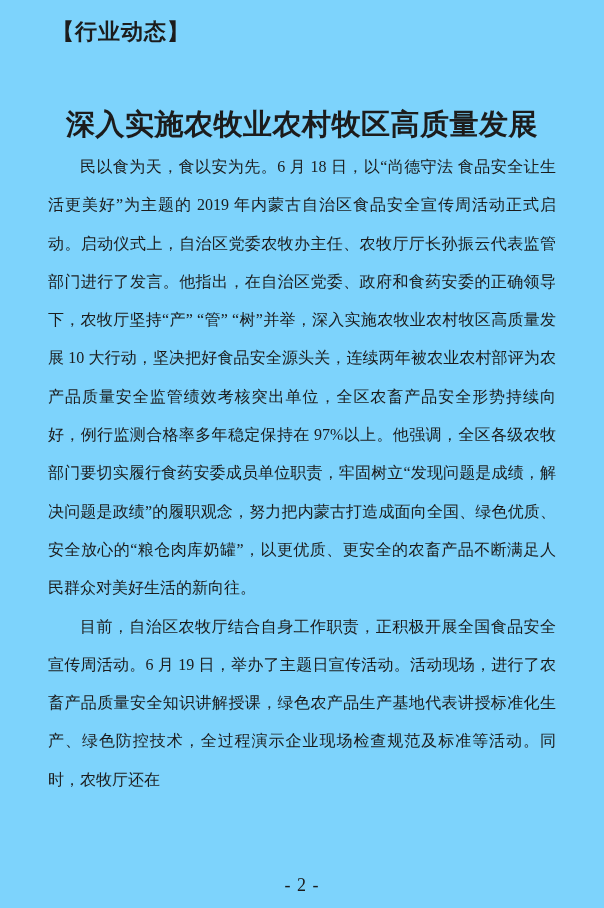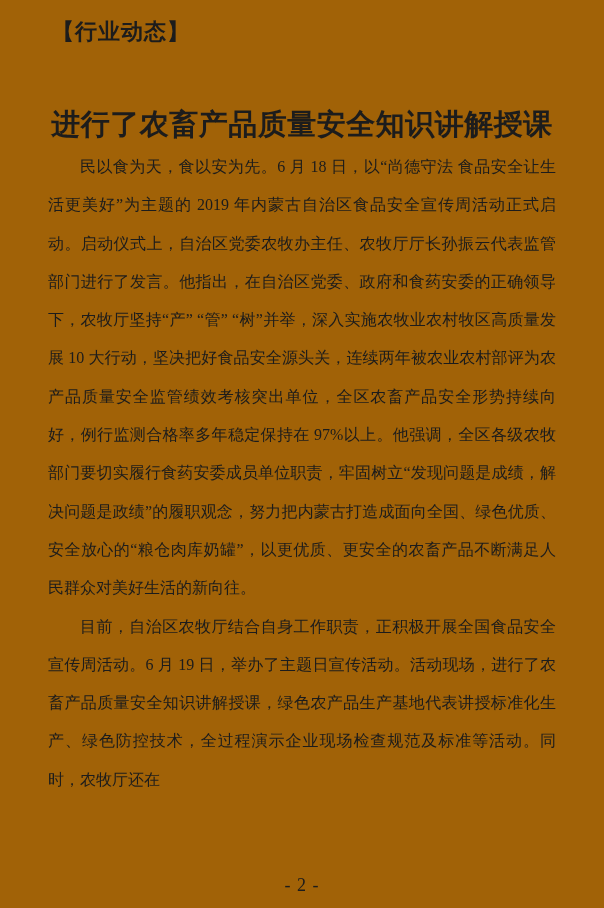--- a/index.html
+++ b/index.html
@@ -11,7 +11,7 @@
     position: relative;
     width: 604px;
     height: 908px;
-    background: #a16207;
+    background: #7dd3fc;
     color: #1c1c1c;
     font-family: "Liberation Serif", "DejaVu Serif", serif;
     overflow: hidden;

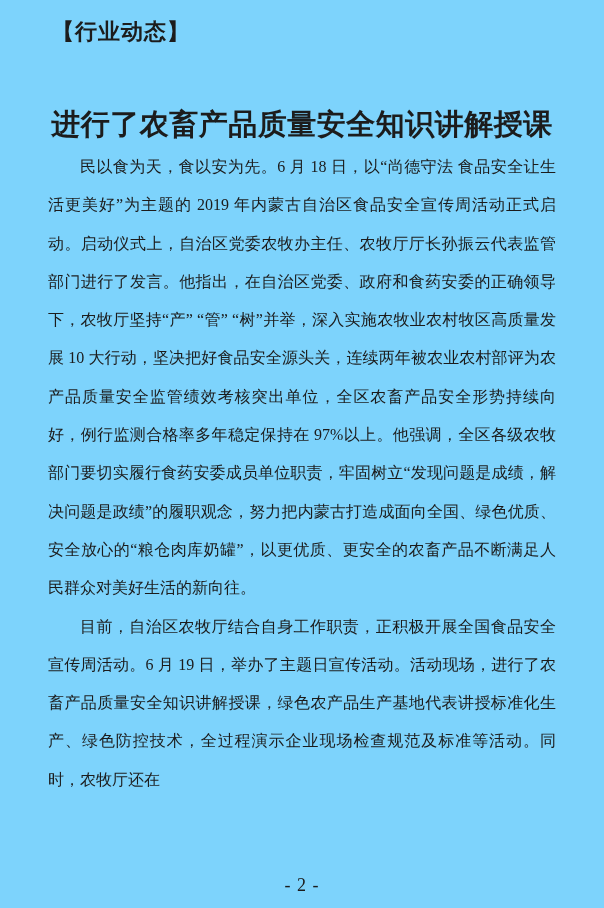--- a/index.html
+++ b/index.html
@@ -67,7 +67,7 @@
 
   <div class="section-tag">【行业动态】</div>
 
-  <h1 class="title">进行了农畜产品质量安全知识讲解授课</h1>
+  <h1 class="title">深入实施农牧业农村牧区高质量发展</h1>
 
   <div class="body-text">
     <p>民以食为天，食以安为先。6 月 18 日，以“尚德守法 食品安全让生活更美好”为主题的 2019 年内蒙古自治区食品安全宣传周活动正式启动。启动仪式上，自治区党委农牧办主任、农牧厅厅长孙振云代表监管部门进行了发言。他指出，在自治区党委、政府和食药安委的正确领导下，农牧厅坚持“产” “管” “树”并举，深入实施农牧业农村牧区高质量发展 10 大行动，坚决把好食品安全源头关，连续两年被农业农村部评为农产品质量安全监管绩效考核突出单位，全区农畜产品安全形势持续向好，例行监测合格率多年稳定保持在 97%以上。他强调，全区各级农牧部门要切实履行食药安委成员单位职责，牢固树立“发现问题是成绩，解决问题是政绩”的履职观念，努力把内蒙古打造成面向全国、绿色优质、安全放心的“粮仓肉库奶罐”，以更优质、更安全的农畜产品不断满足人民群众对美好生活的新向往。</p>

